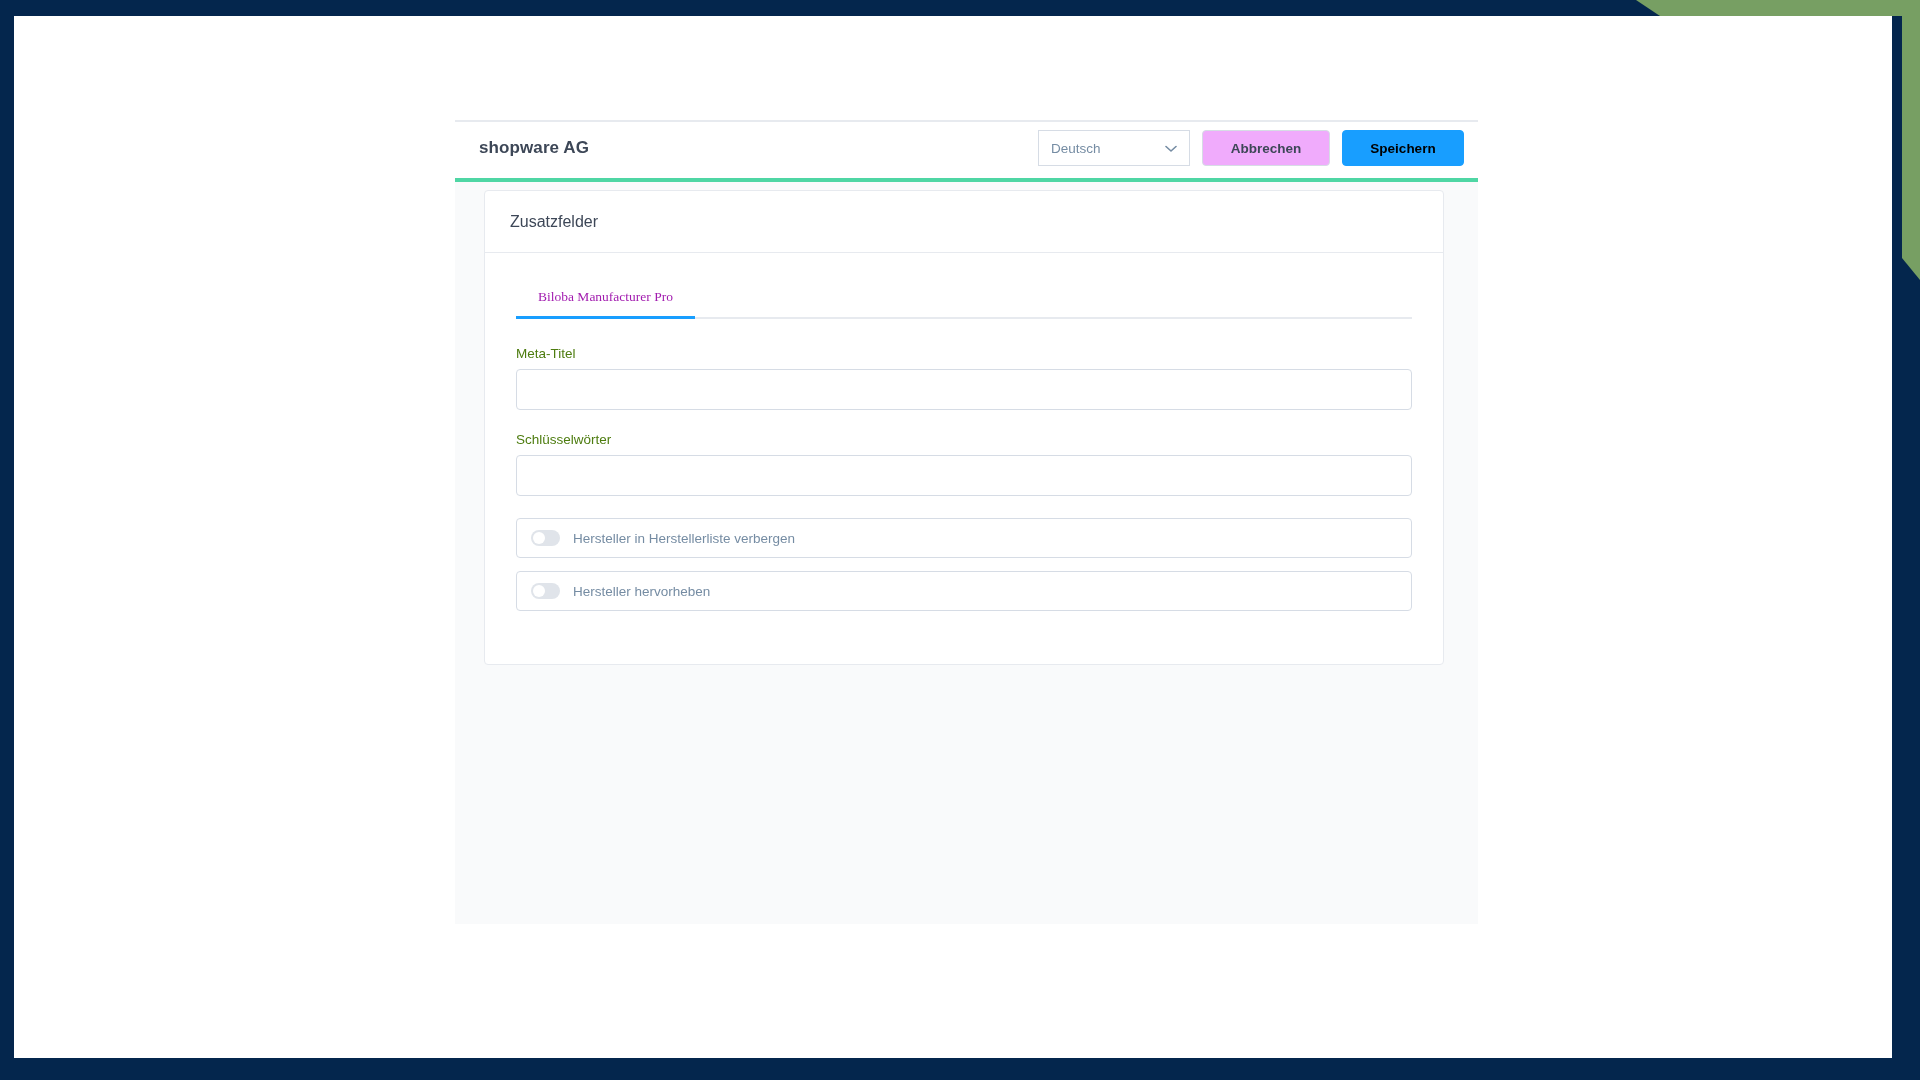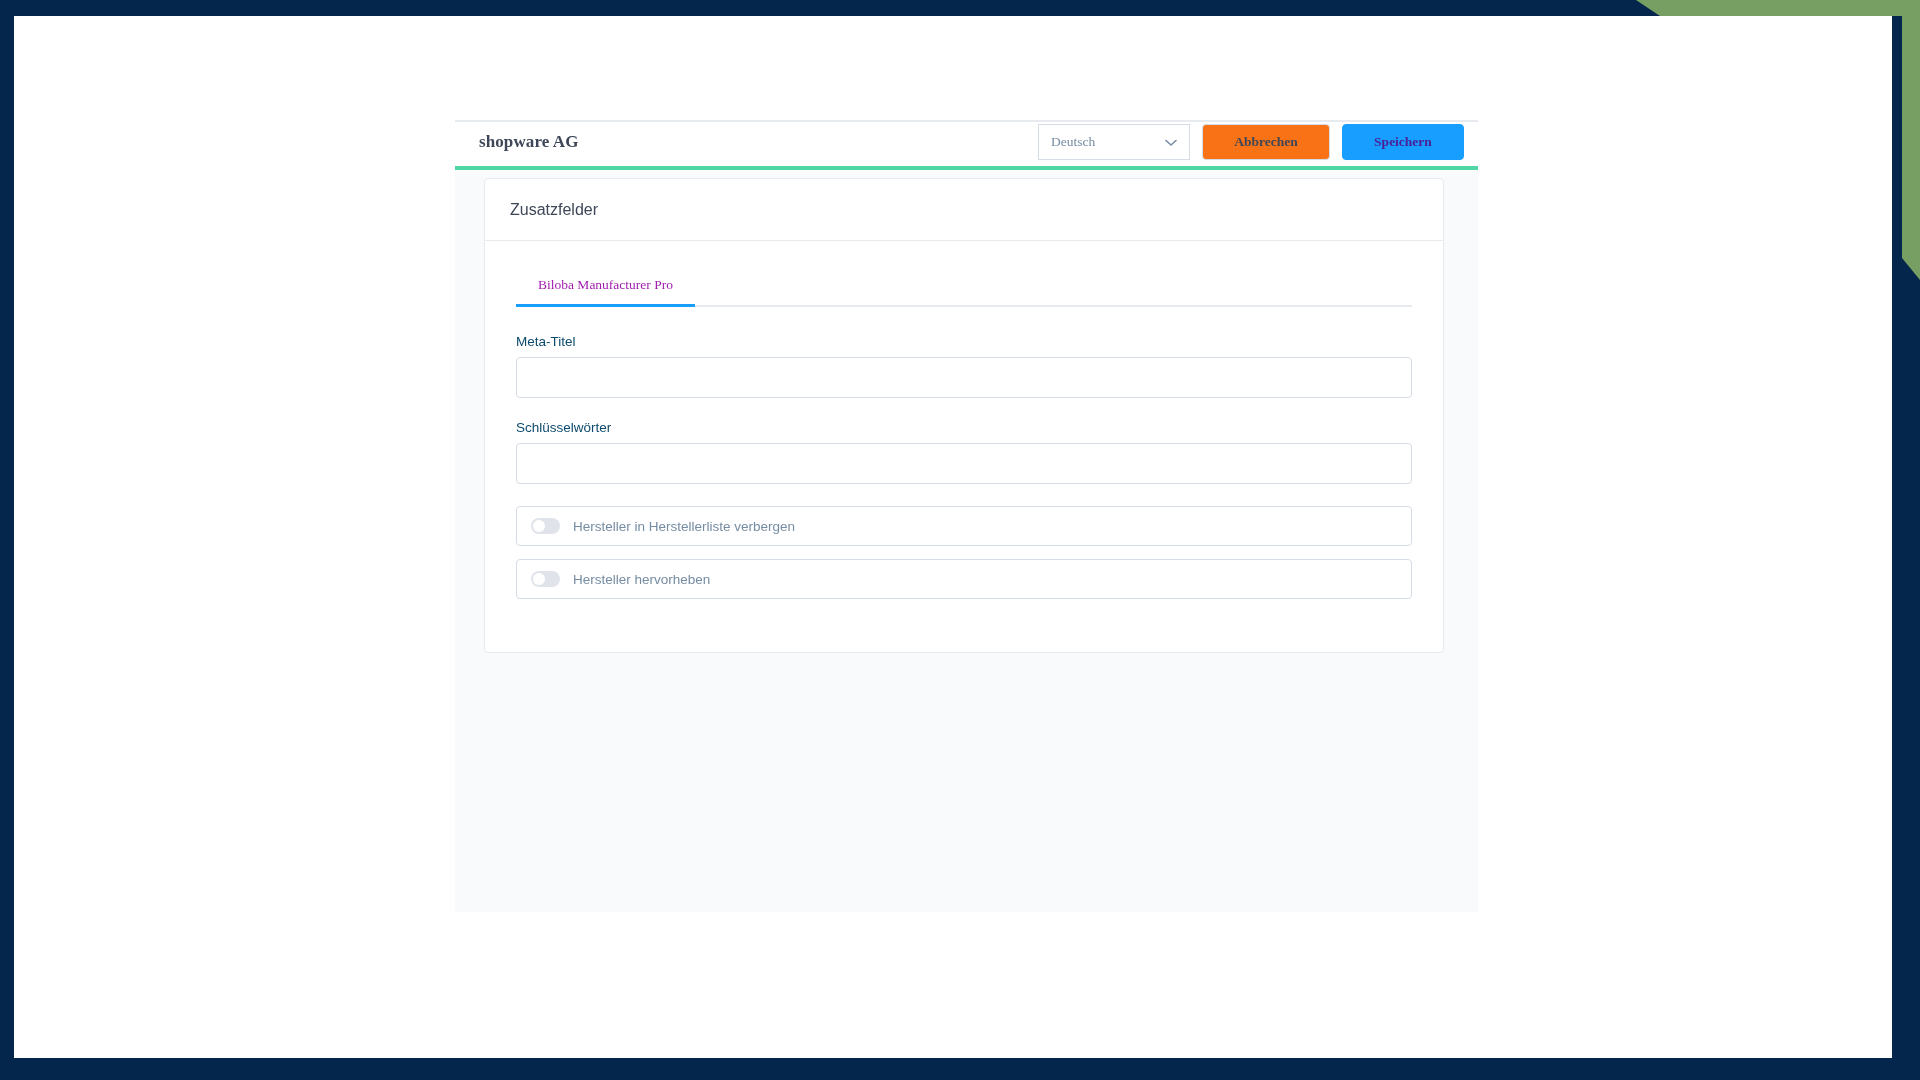--- a/index.html
+++ b/index.html
@@ -78,13 +78,12 @@
   
   #header {
     position: relative;
-    height: 46px;
+    height: 58px;
     background: #ffffff;
     border-top: 2px solid #e7eaef;
     display: flex;
     align-items: center;
     padding: 0 14px 4px 24px;
-    font-family: Liberation Serif, serif;
   }
   #header-title {
     font-size: 17px;

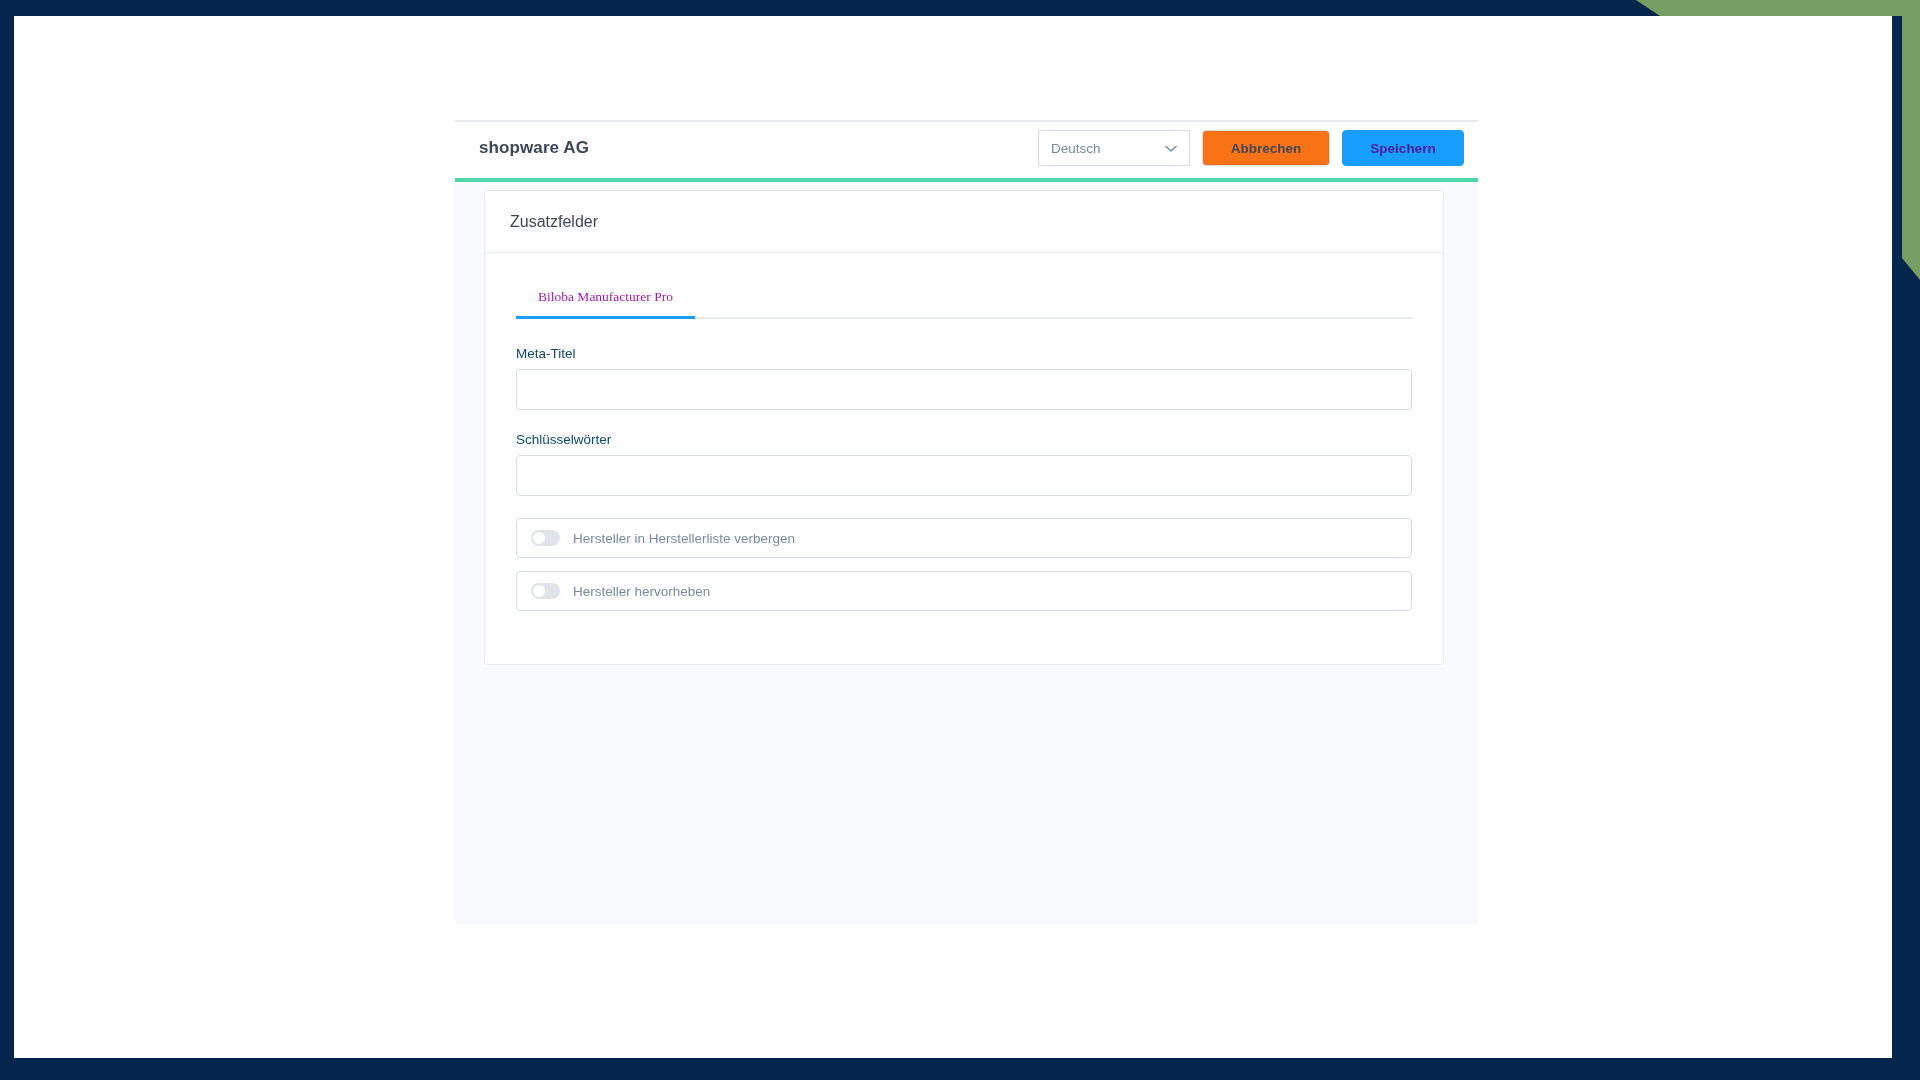--- a/index.html
+++ b/index.html
@@ -130,7 +130,7 @@
   .btn-ghost {
     min-width: 128px;
     padding: 0 18px;
-    background: #f97316;
+    background: #f0abfc;
     border: 1px solid #d6dce5;
     color: #3d4757;
   }

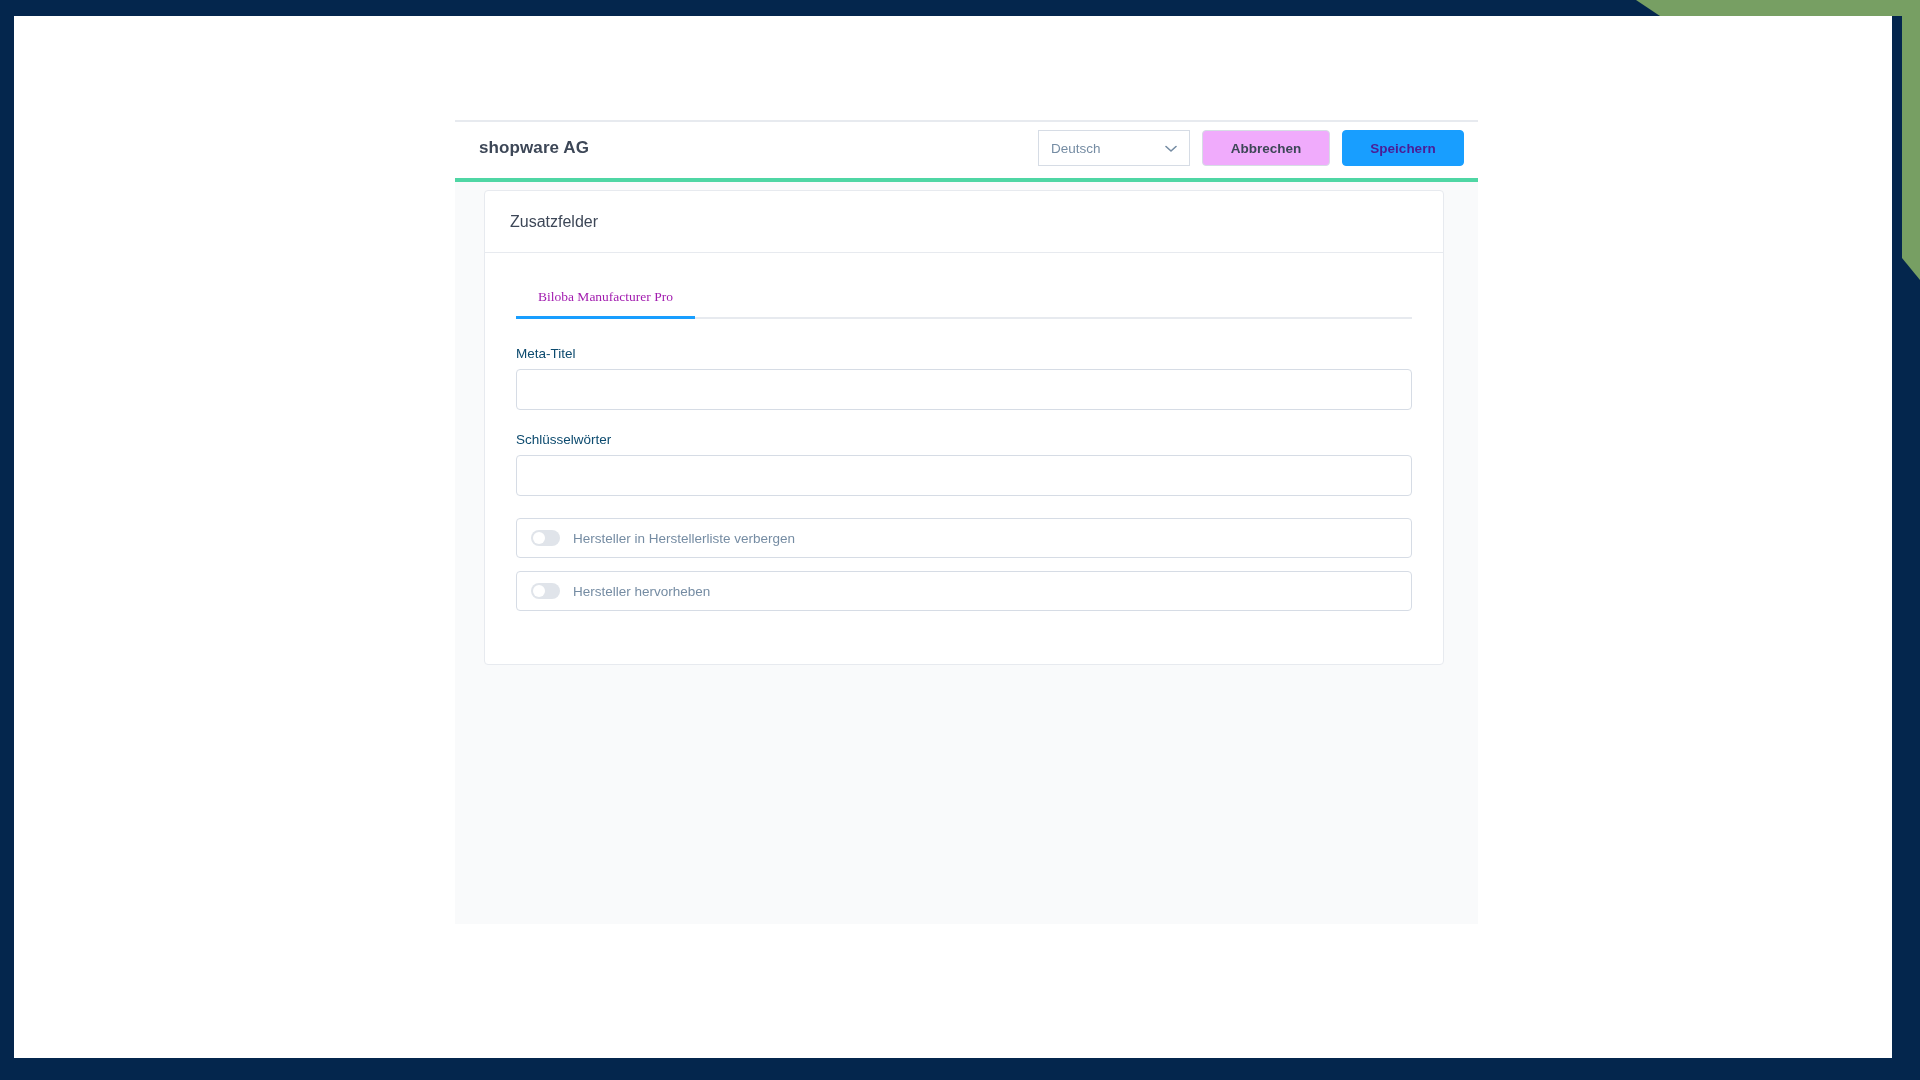--- a/index.html
+++ b/index.html
@@ -139,7 +139,7 @@
     padding: 0 18px;
     background: #189eff;
     border: 1px solid #189eff;
-    color: #4c1d95;
+    color: #000000;
   }
 
   

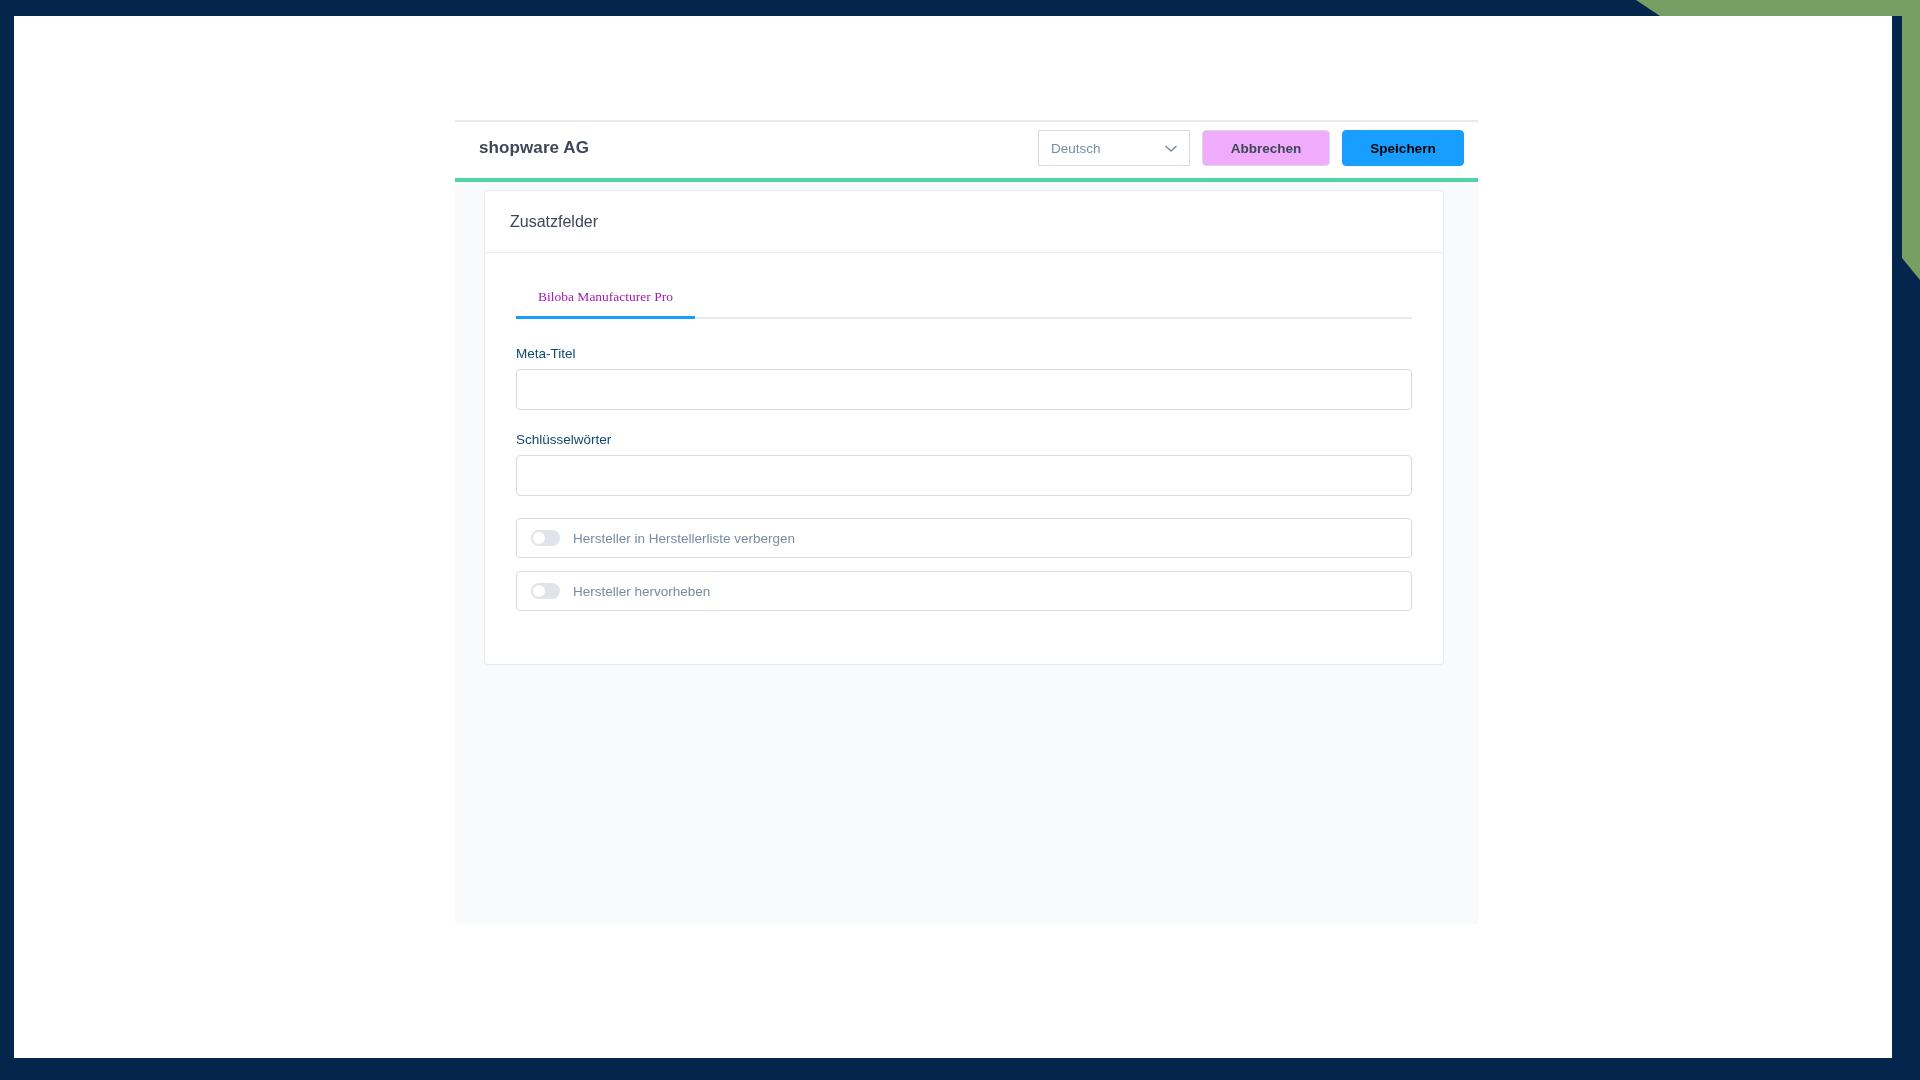--- a/index.html
+++ b/index.html
@@ -206,7 +206,7 @@
   .field-label {
     display: block;
     font-size: 13.5px;
-    color: #0c4a6e;
+    color: #4d7c0f;
     margin-bottom: 8px;
   }
   .field-input {

